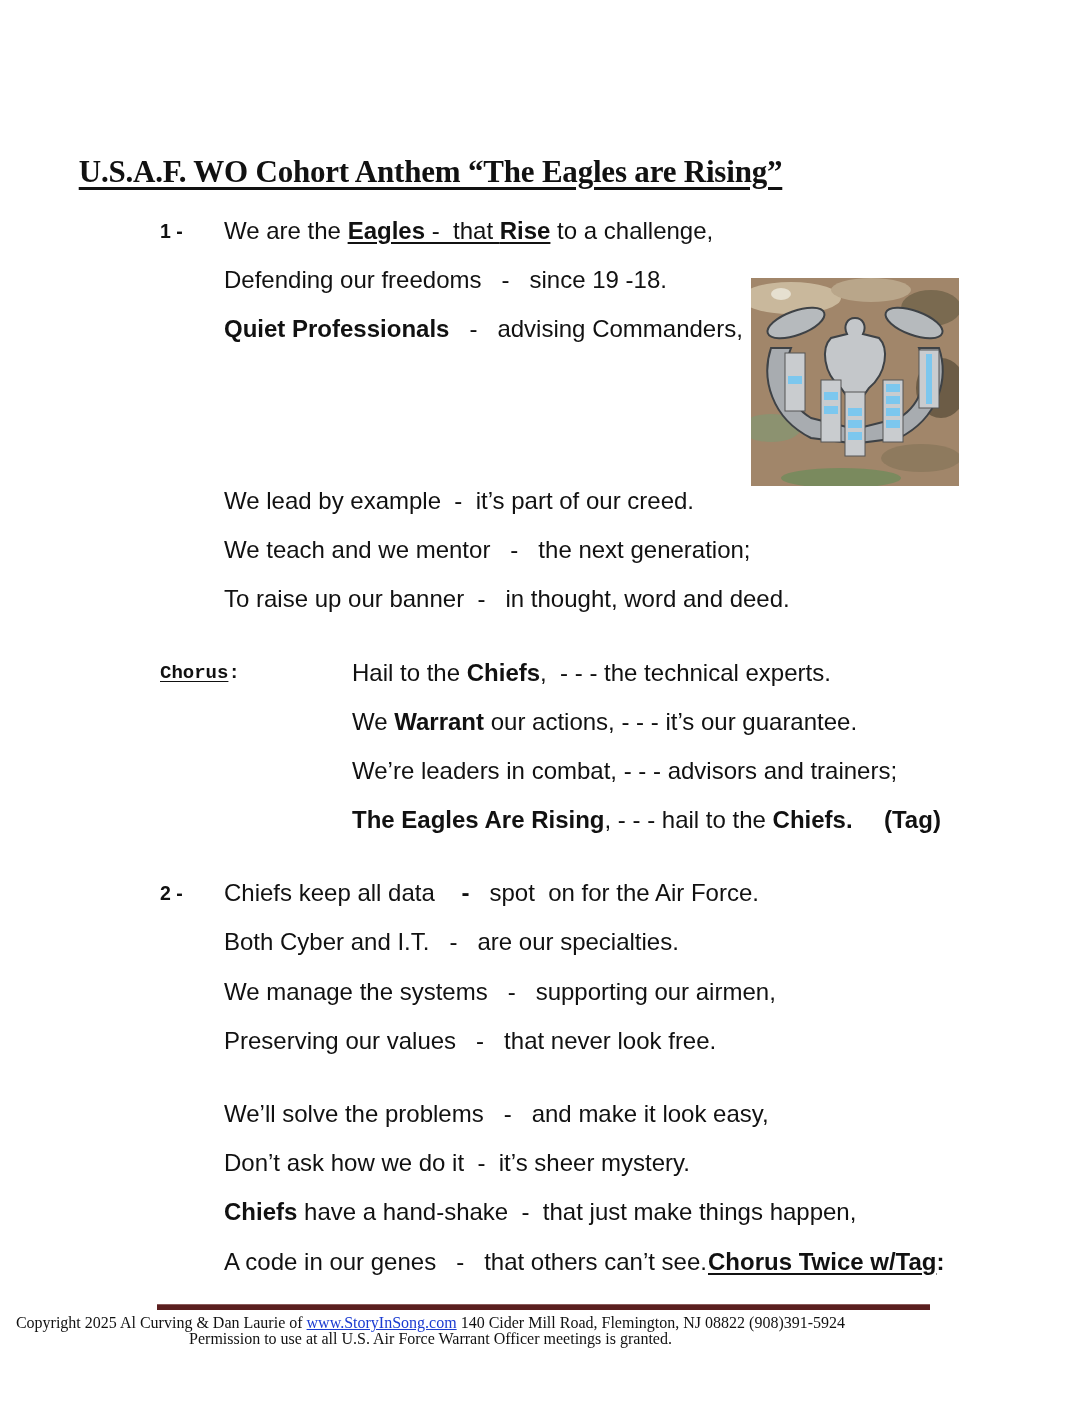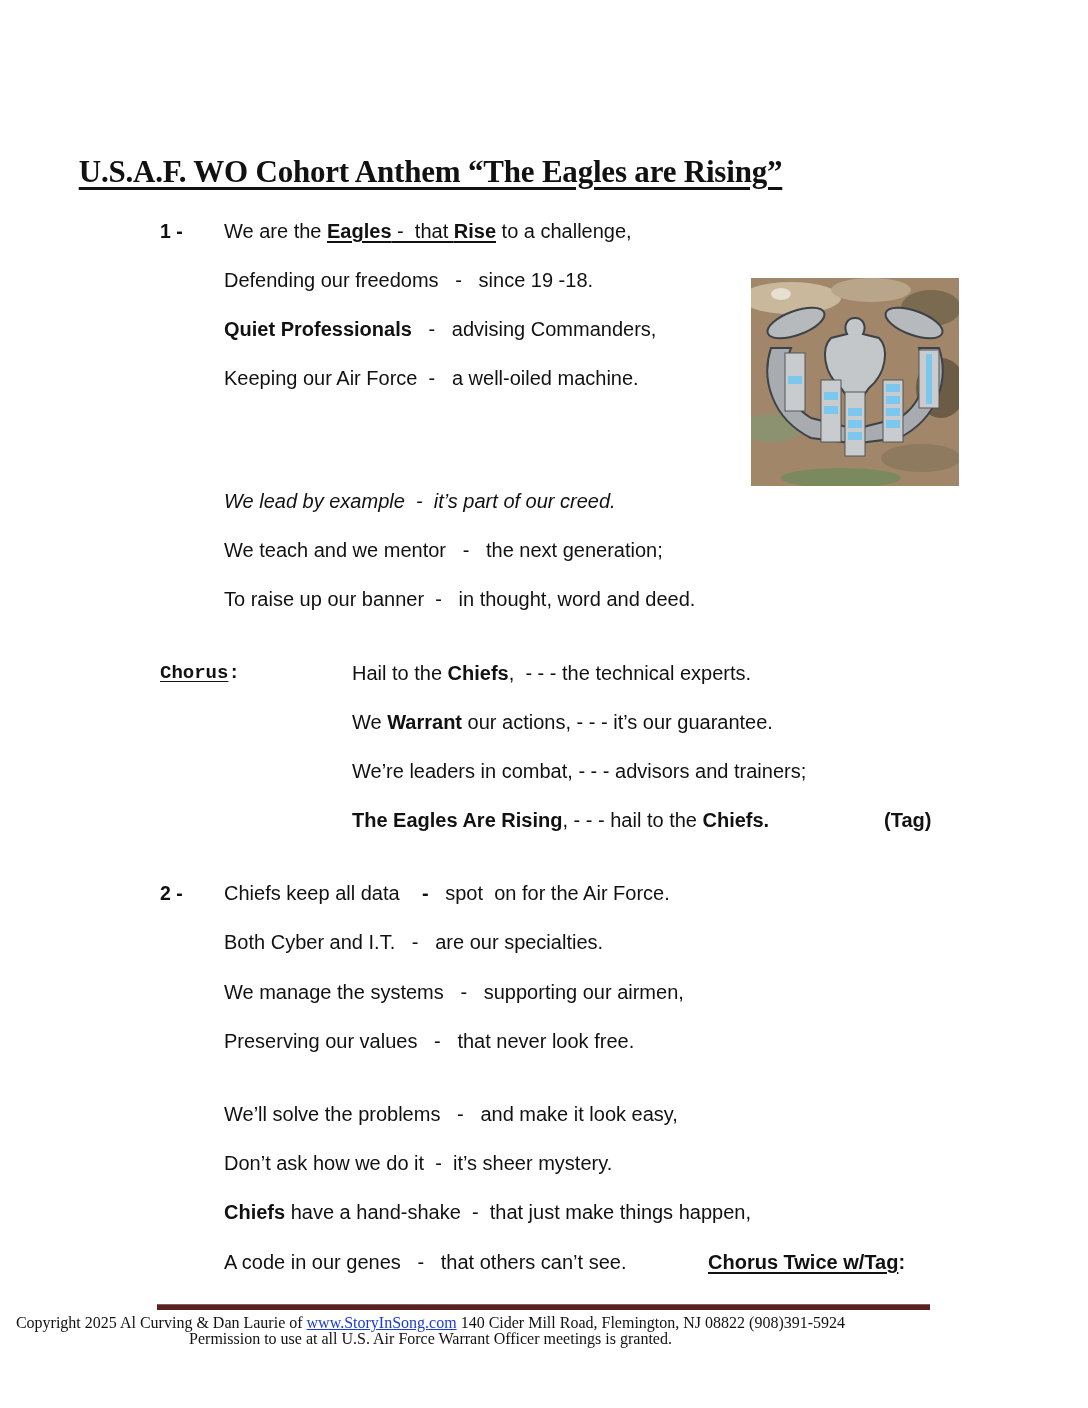--- a/index.html
+++ b/index.html
@@ -14,7 +14,7 @@
   }
 
   .line {
-    position: absolute; font-family: "Liberation Sans", sans-serif; font-size: 20px;
+    position: absolute; font-family: "Liberation Sans", sans-serif; font-size: 24px;
     white-space: pre; line-height: 24px; color: #111;
   }
   .b { font-weight: bold; }

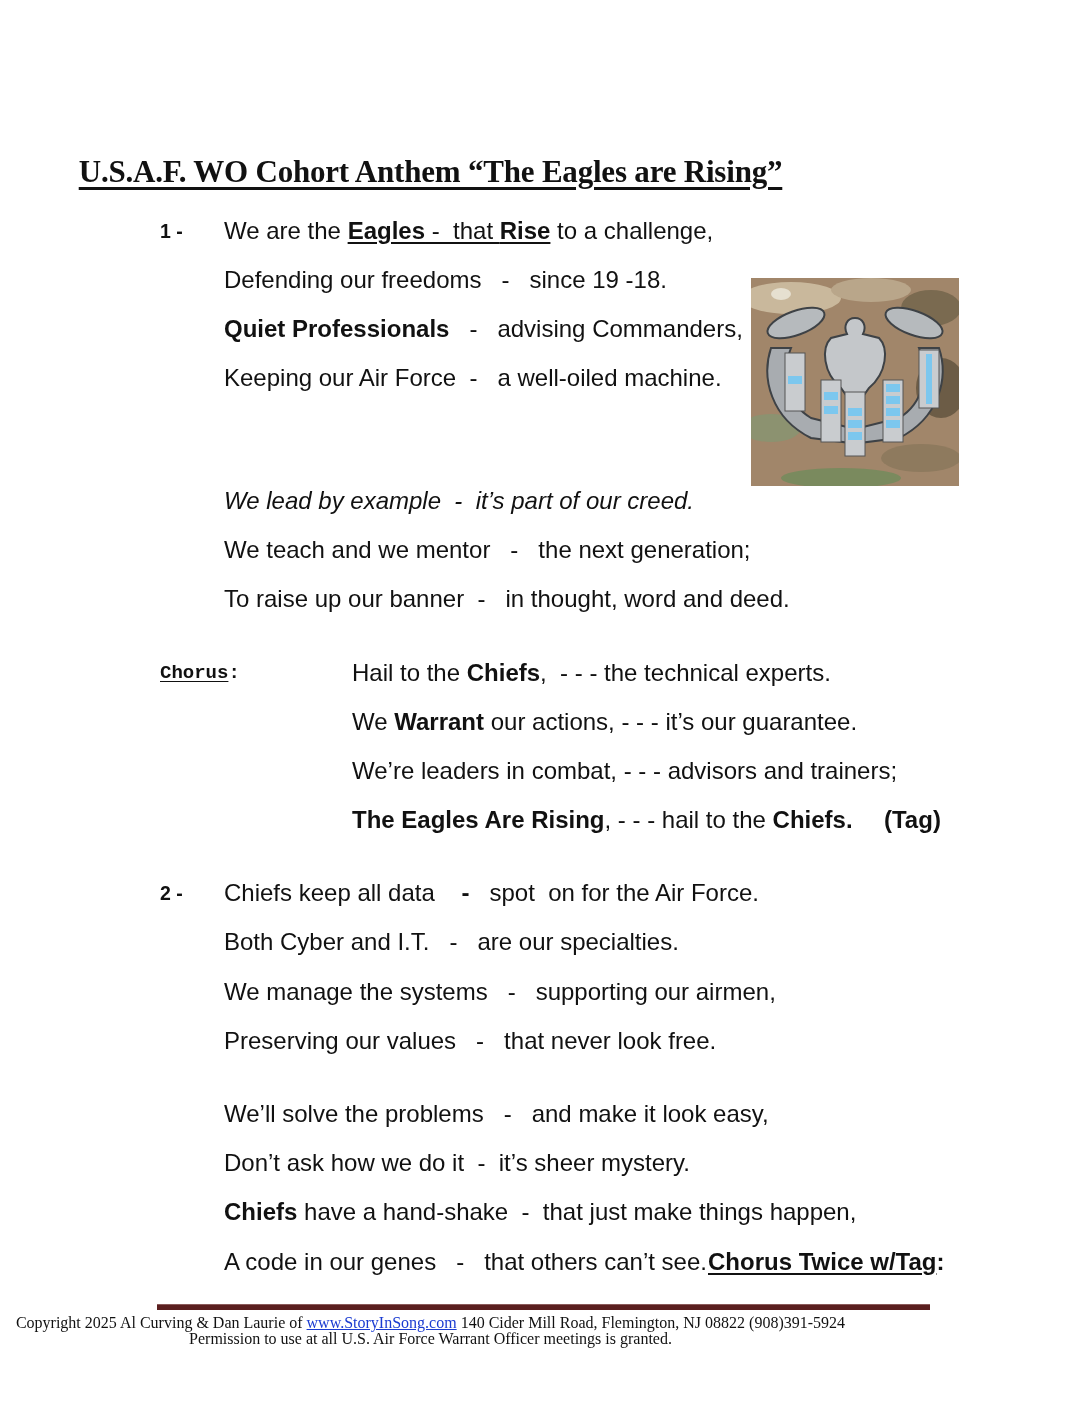--- a/index.html
+++ b/index.html
@@ -44,7 +44,6 @@
   <div class="line" style="left:224px; top:191px;"><span>We are the </span><span class="b u"><span>Eagles</span><span style="font-weight:normal"> -  that </span><span>Rise</span></span><span> to a challenge,</span></div>
   <div class="line" style="left:224px; top:240px;">Defending our freedoms   -   since 19 -18.</div>
   <div class="line" style="left:224px; top:289px;"><span class="b">Quiet Professionals</span><span>   -   advising Commanders,</span></div>
-  <div class="line" style="left:224px; top:338px;">Keeping our Air Force  -   a well-oiled machine.</div>
   <div class="line" style="left:224px; top:461px;font-style:italic;">We lead by example  -  it’s part of our creed.</div>
   <div class="line" style="left:224px; top:510px;">We teach and we mentor   -   the next generation;</div>
   <div class="line" style="left:224px; top:559px;">To raise up our banner  -   in thought, word and deed.</div>

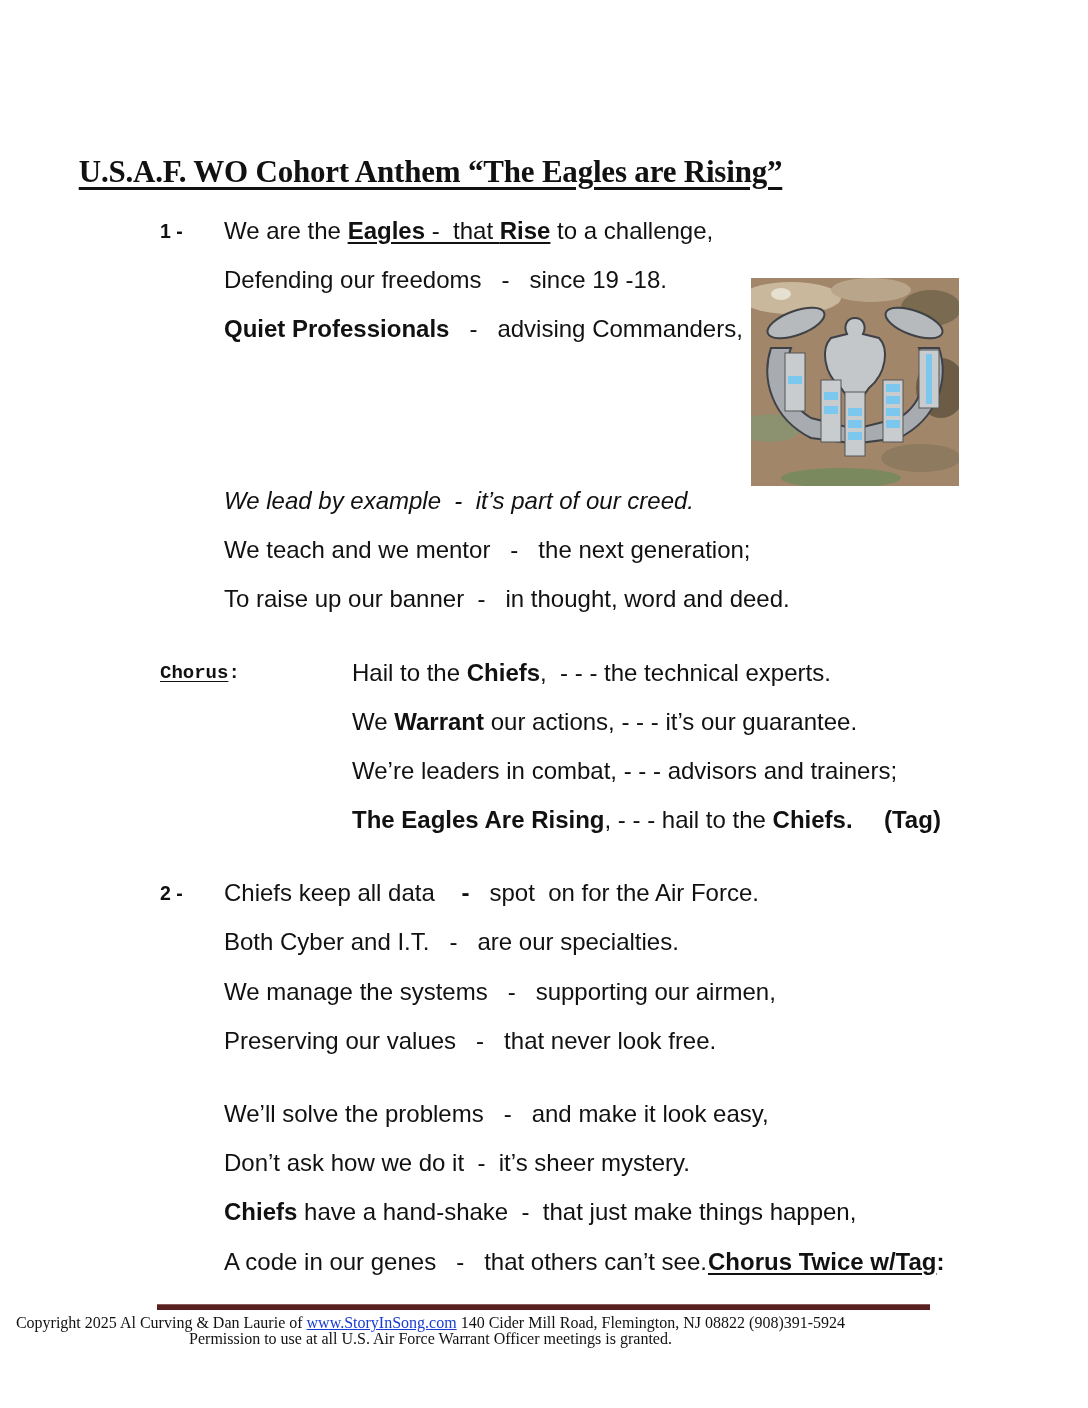--- a/index.html
+++ b/index.html
@@ -44,7 +44,7 @@
   <div class="line" style="left:224px; top:191px;"><span>We are the </span><span class="b u"><span>Eagles</span><span style="font-weight:normal"> -  that </span><span>Rise</span></span><span> to a challenge,</span></div>
   <div class="line" style="left:224px; top:240px;">Defending our freedoms   -   since 19 -18.</div>
   <div class="line" style="left:224px; top:289px;"><span class="b">Quiet Professionals</span><span>   -   advising Commanders,</span></div>
-  <div class="line" style="left:224px; top:461px;font-style:italic;">We lead by example  -  it’s part of our creed.</div>
+  <div class="line" style="left:224px; top:461px;">We lead by example  -  it’s part of our creed.</div>
   <div class="line" style="left:224px; top:510px;">We teach and we mentor   -   the next generation;</div>
   <div class="line" style="left:224px; top:559px;">To raise up our banner  -   in thought, word and deed.</div>
 

